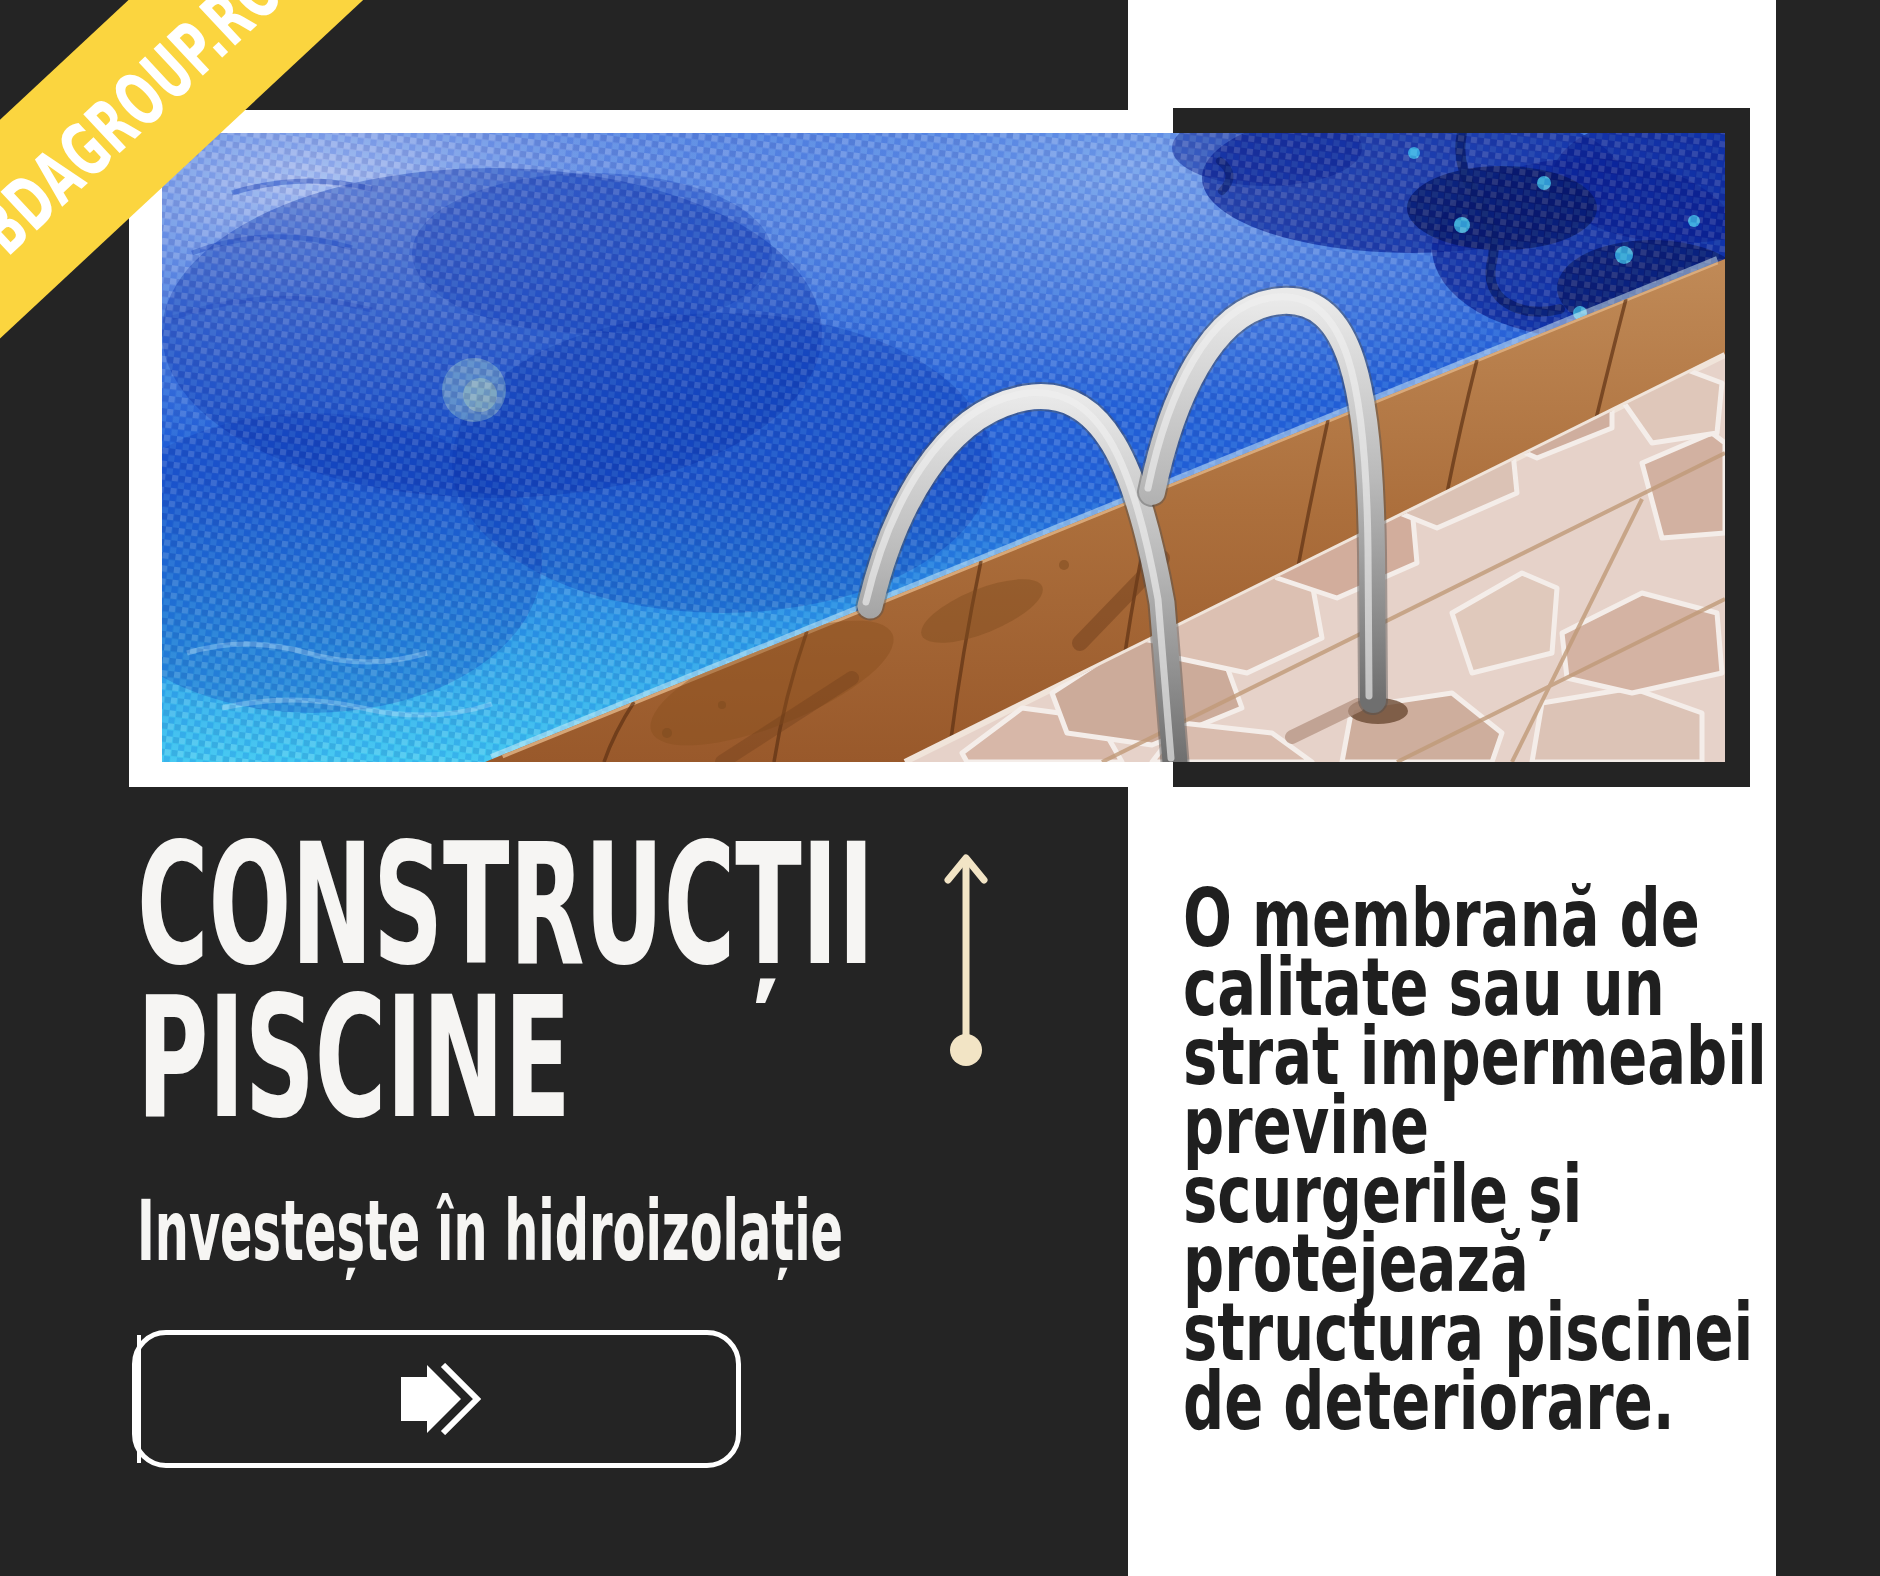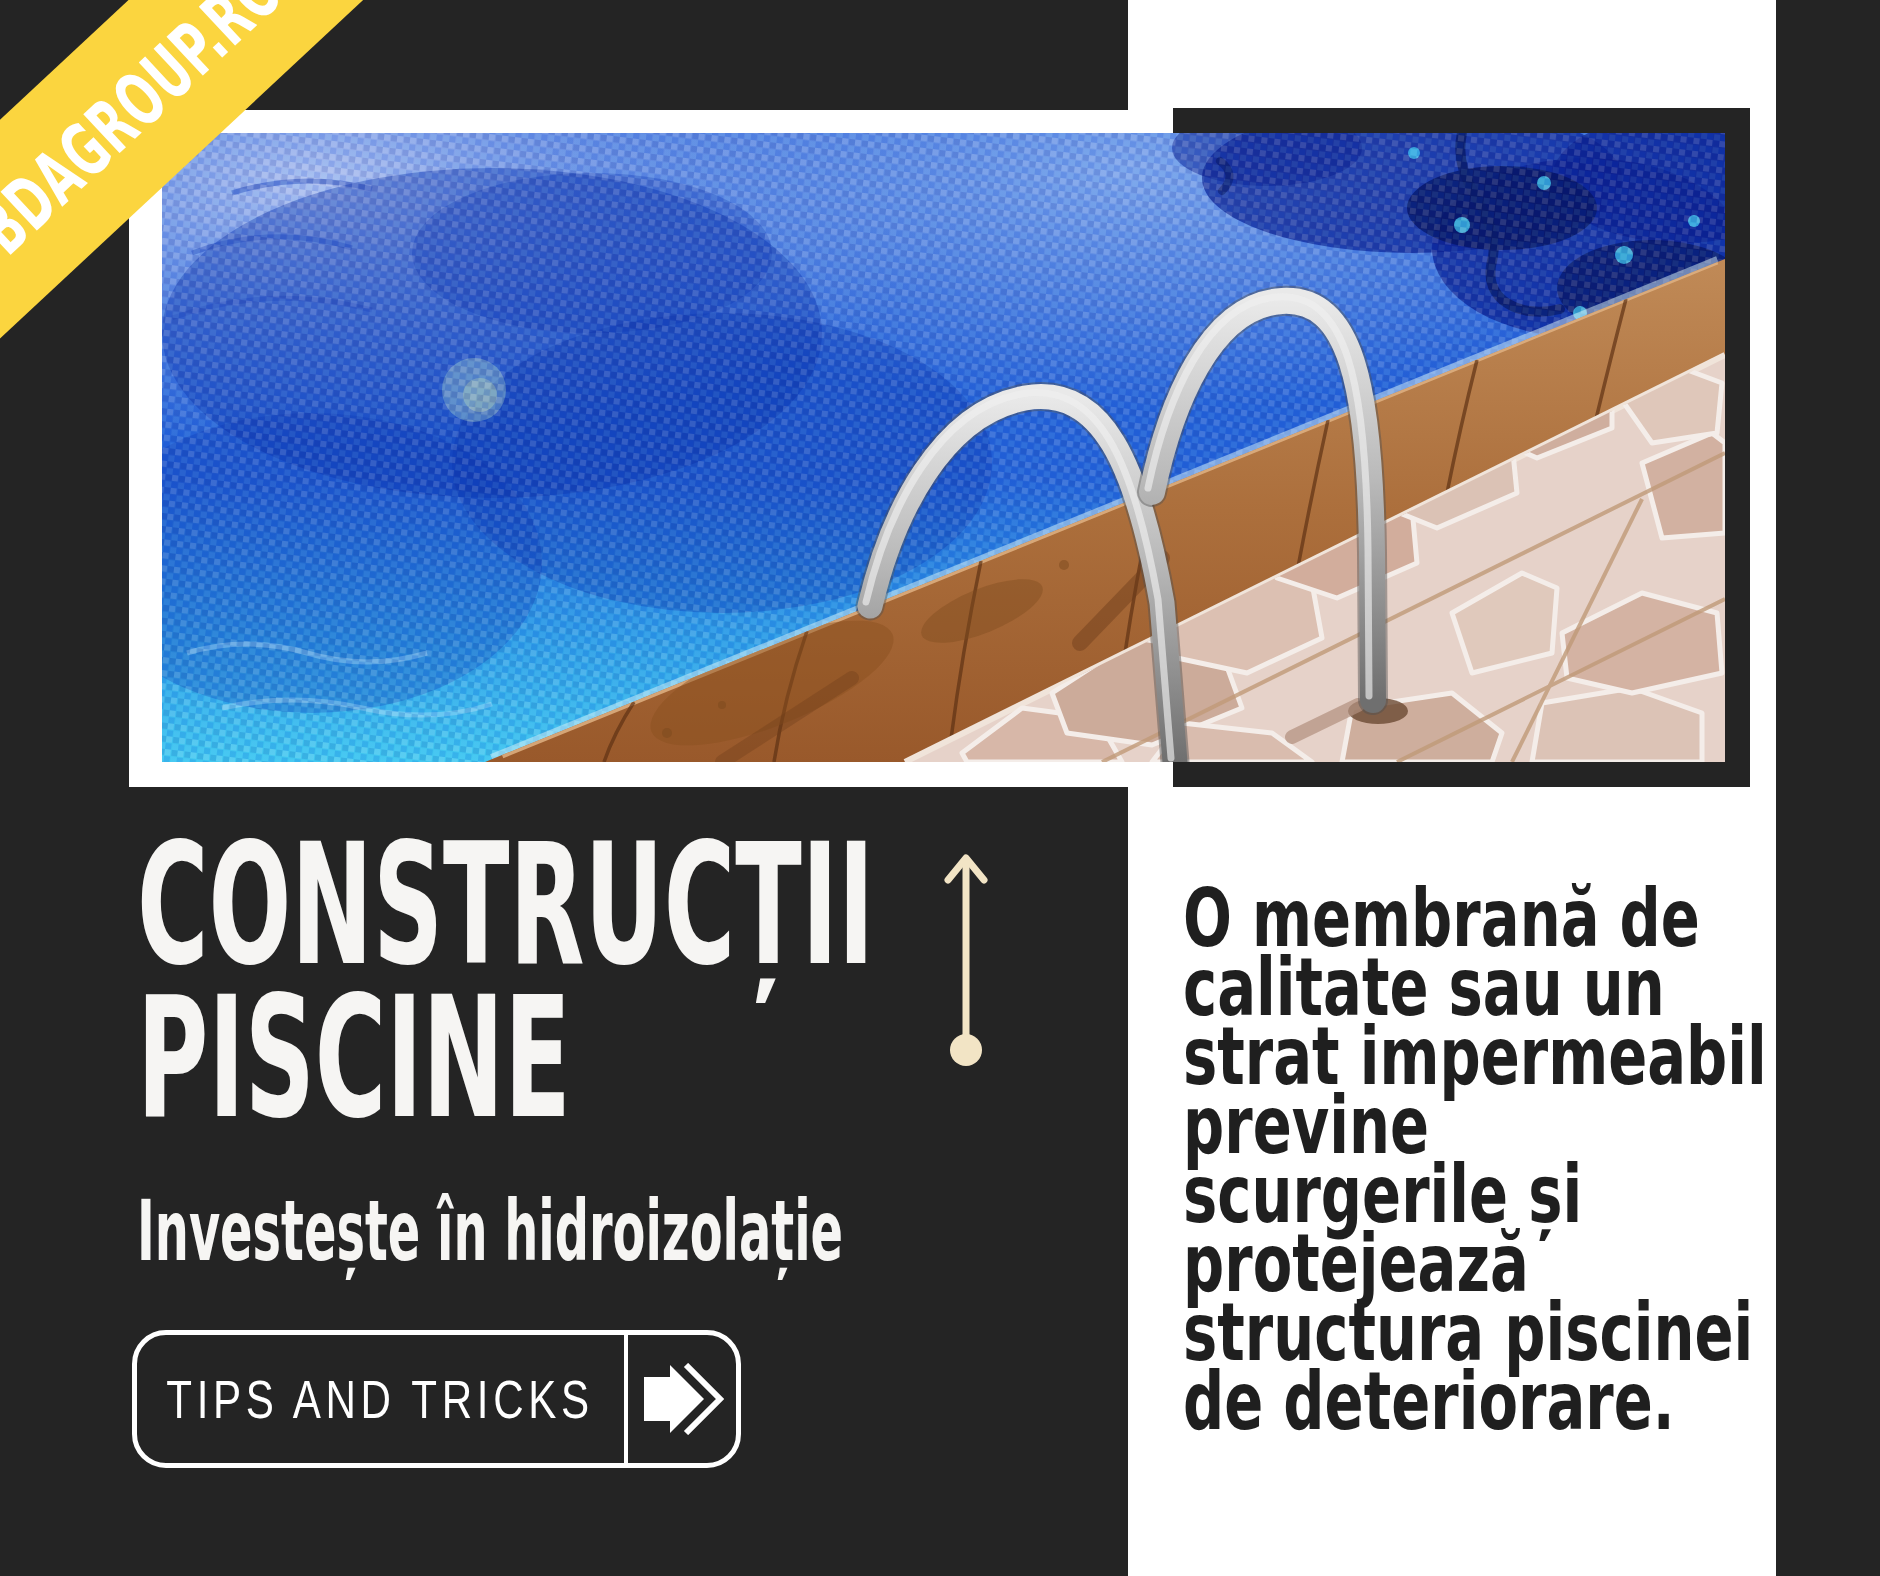--- a/index.html
+++ b/index.html
@@ -251,9 +251,6 @@
   <div id="subtitle" class="abs">Investește în hidroizolație</div>
 
   <button id="cta" class="abs">
-    <span class="cta-cell-label">
-      <span class="cta-label">TIPS AND TRICKS</span>
-    </span>
     <span class="cta-divider"></span>
     <span class="cta-cell-icon">
       <svg width="84" height="72" viewBox="0 0 84 72" aria-hidden="true">

